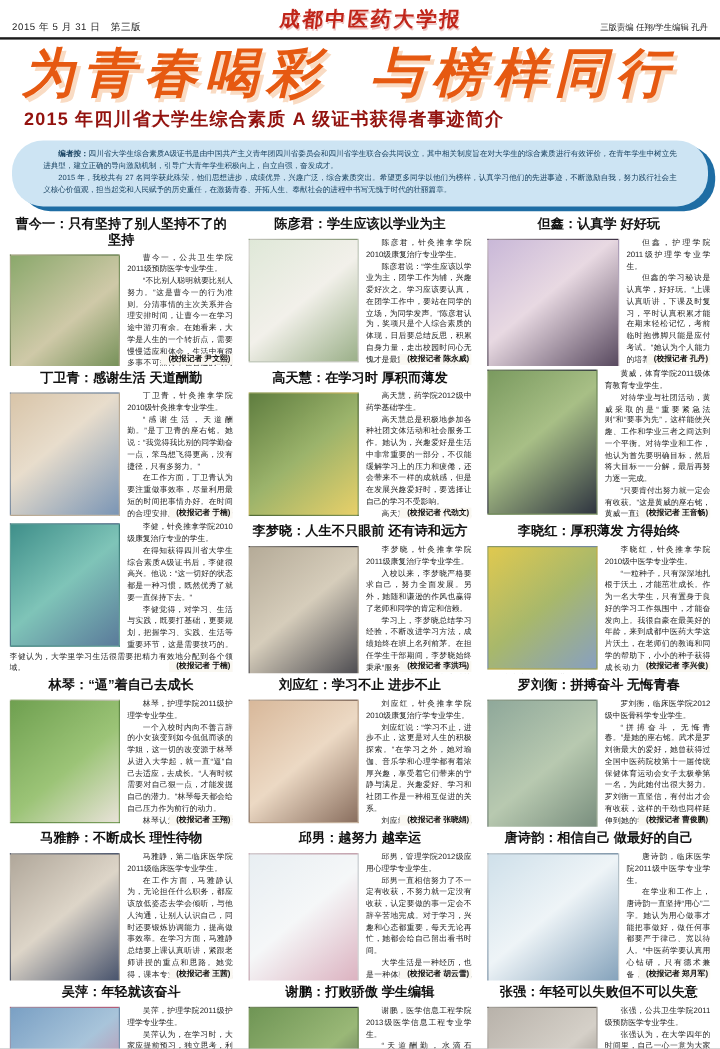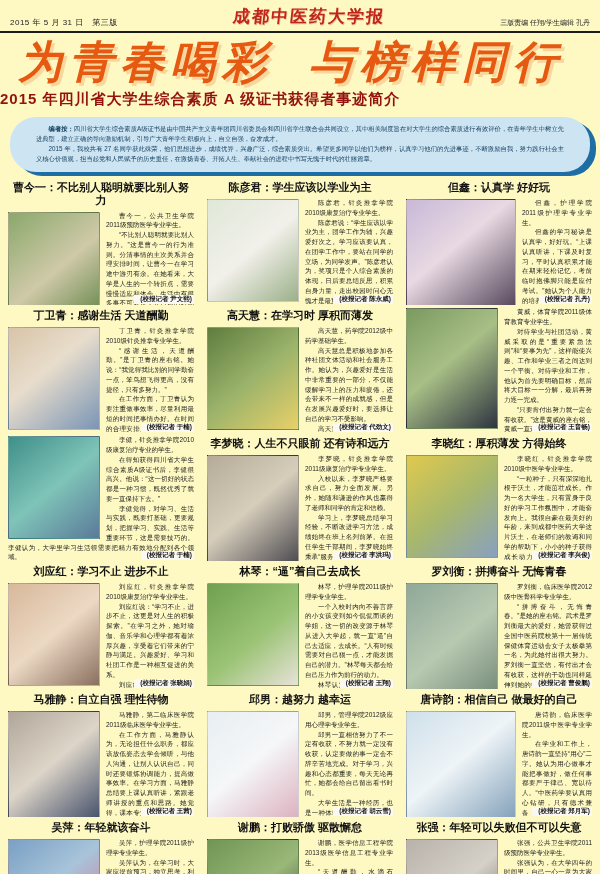--- a/index.html
+++ b/index.html
@@ -3,7 +3,7 @@
 <meta charset="utf-8">
 <style>
   html,body{margin:0;padding:0;background:#9a9a9a;}
-  .page{width:600px;height:874px;margin:0 auto;background:#fef9c3;overflow:hidden;
+  .page{width:600px;height:874px;margin:0 auto;background:#ffffff;overflow:hidden;
         font-family:"Liberation Sans",sans-serif;position:relative;box-sizing:border-box;}
   
   .masthead{display:flex;justify-content:space-between;align-items:flex-end;

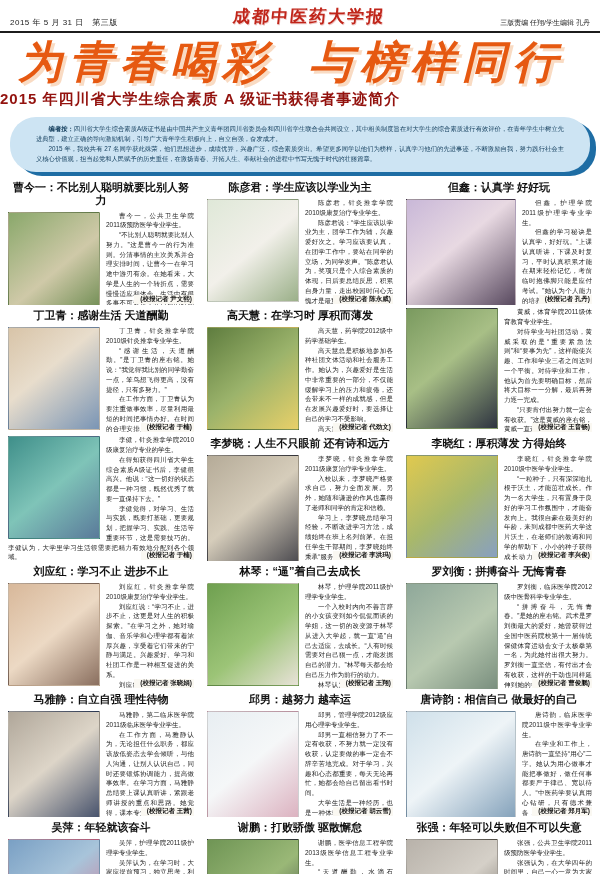--- a/index.html
+++ b/index.html
@@ -18,7 +18,7 @@
              letter-spacing:7px;line-height:1.05;
              text-shadow:3px 3px 0 rgba(240,164,104,.4);}
   .big-title span{margin:0 18px;}
-  .subtitle{font-size:15px;font-weight:bold;color:#93120e;margin-top:5px;letter-spacing:1px;}
+  .subtitle{font-size:15px;font-weight:bold;color:#93120e;margin-top:5px;letter-spacing:1px;margin-left:20px;}
   
   .ednote{margin:8px 10px 5px;background:#cde4f3;border-radius:26px;
           box-shadow:6px 4px 0 #1e6da4;padding:7px 26px 8px;}

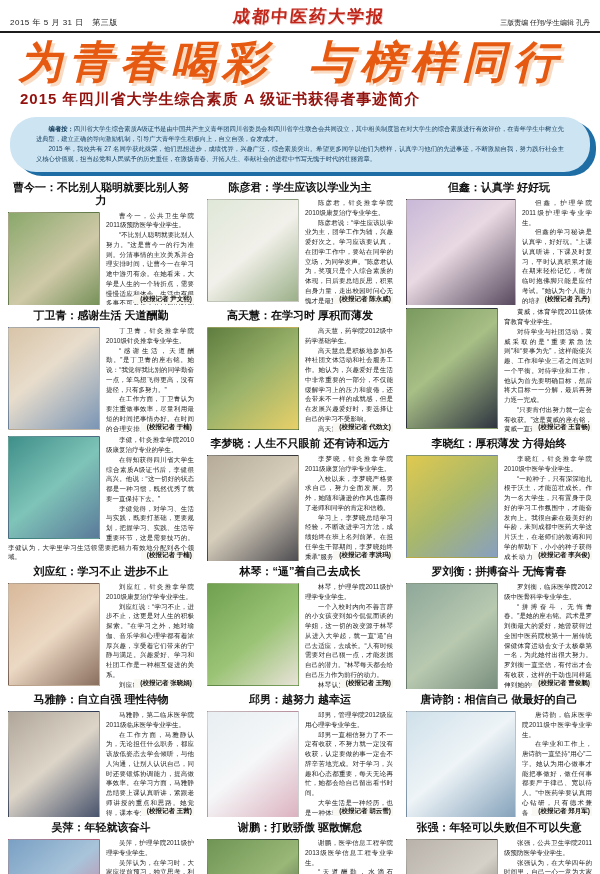--- a/index.html
+++ b/index.html
@@ -84,7 +84,7 @@
 
   <div class="grid" id="grid">
     <article class="cell">
-      <h3 class="ptitle">曹今一：不比别人聪明就要比别人努力</h3>
+      <h3 class="ptitle">曹今一：只有坚持了别人坚持不了的坚持</h3>
       <div class="photo p1"></div>
       <div class="pbody">
           <p>曹今一，公共卫生学院2011级预防医学专业学生。</p>

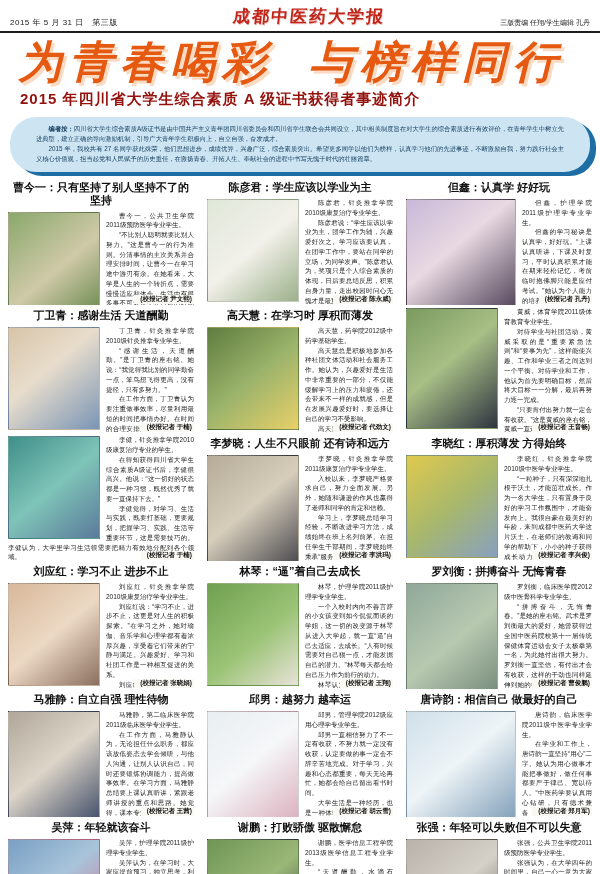--- a/index.html
+++ b/index.html
@@ -179,6 +179,17 @@
     </article>
 
     <article class="cell">
+      <h3 class="ptitle">林琴：“逼”着自己去成长</h3>
+      <div class="photo p10"></div>
+      <div class="pbody">
+          <p>林琴，护理学院2011级护理学专业学生。</p>
+          <p>一个入校时内向不善言辞的小女孩变到如今侃侃而谈的学姐，这一切的改变源于林琴从进入大学起，就一直“逼”自己去适应，去成长。“人有时候需要对自己狠一点，才能发掘自己的潜力。”林琴每天都会给自己压力作为前行的动力。</p>
+          <p>林琴认为，作为一名大学生，我们要给自己一个定位，一步一步努力，时刻做好准备，争取走出去，去迎接更大的世界。</p>
+        </div>
+      <div class="credit">(校报记者 王翔)</div>
+    </article>
+
+    <article class="cell">
       <h3 class="ptitle">刘应红：学习不止 进步不止</h3>
       <div class="photo p11"></div>
       <div class="pbody">
@@ -190,17 +201,6 @@
     </article>
 
     <article class="cell">
-      <h3 class="ptitle">林琴：“逼”着自己去成长</h3>
-      <div class="photo p10"></div>
-      <div class="pbody">
-          <p>林琴，护理学院2011级护理学专业学生。</p>
-          <p>一个入校时内向不善言辞的小女孩变到如今侃侃而谈的学姐，这一切的改变源于林琴从进入大学起，就一直“逼”自己去适应，去成长。“人有时候需要对自己狠一点，才能发掘自己的潜力。”林琴每天都会给自己压力作为前行的动力。</p>
-          <p>林琴认为，作为一名大学生，我们要给自己一个定位，一步一步努力，时刻做好准备，争取走出去，去迎接更大的世界。</p>
-        </div>
-      <div class="credit">(校报记者 王翔)</div>
-    </article>
-
-    <article class="cell">
       <h3 class="ptitle">罗刘衡：拼搏奋斗 无悔青春</h3>
       <div class="photo p12 tall"></div>
       <div class="pbody">

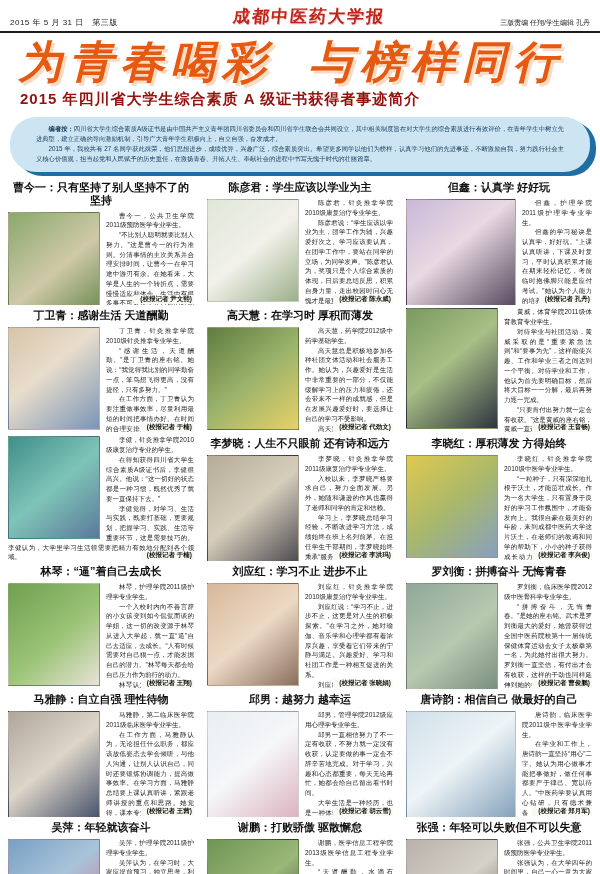--- a/index.html
+++ b/index.html
@@ -211,7 +211,7 @@
     </article>
 
     <article class="cell">
-      <h3 class="ptitle">马雅静：自立自强 理性待物</h3>
+      <h3 class="ptitle">马雅静：不断成长 理性待物</h3>
       <div class="photo p13 tall"></div>
       <div class="pbody">
           <p>马雅静，第二临床医学院2011级临床医学专业学生。</p>

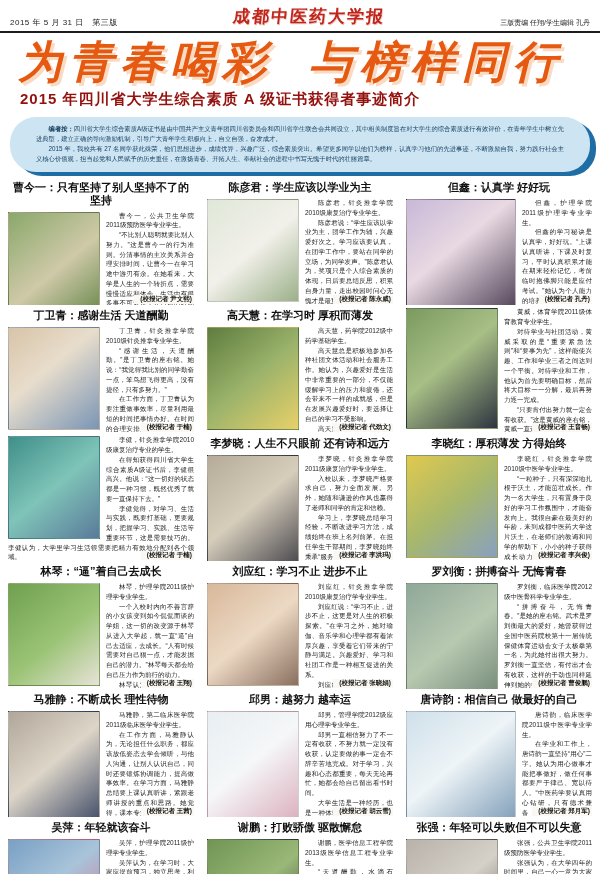--- a/index.html
+++ b/index.html
@@ -252,7 +252,7 @@
     </article>
 
     <article class="cell">
-      <h3 class="ptitle">谢鹏：打败骄傲 驱散懈怠</h3>
+      <h3 class="ptitle">谢鹏：打败骄傲 学生编辑</h3>
       <div class="photo p17"></div>
       <div class="pbody">
           <p>谢鹏，医学信息工程学院2013级医学信息工程专业学生。</p>

